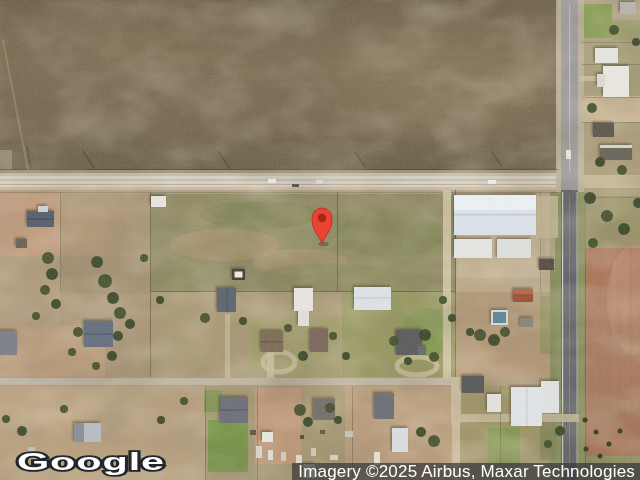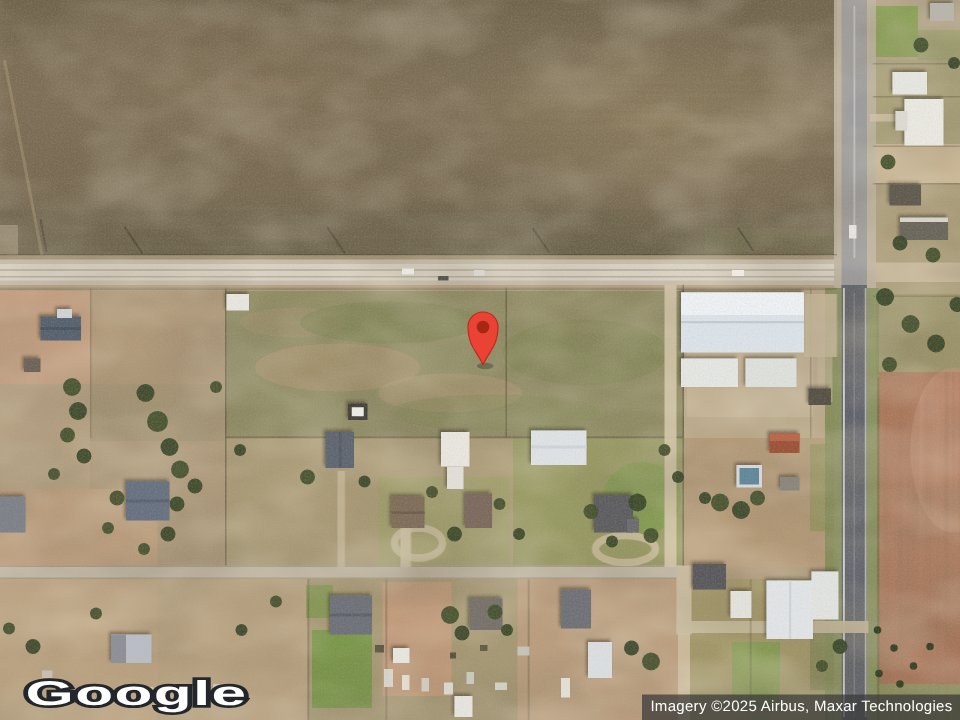--- a/index.html
+++ b/index.html
@@ -12,7 +12,7 @@
   .google-logo text{font-family:"Liberation Sans",sans-serif;font-weight:bold;font-size:23px;
     fill:#ffffff;stroke:#23262b;stroke-width:3.6px;paint-order:stroke;letter-spacing:.5px;}
   .attribution-bar{position:absolute;right:0;bottom:0;height:17px;display:flex;align-items:center;
-    padding:0 5px 0 6px;background:rgba(56,56,56,.72);color:#fff;font-size:10px;letter-spacing:.2px;
+    padding:0 5px 0 6px;background:rgba(56,56,56,.72);color:#fff;font-size:17px;letter-spacing:.2px;
     white-space:nowrap;}
 </style>
 </head>

